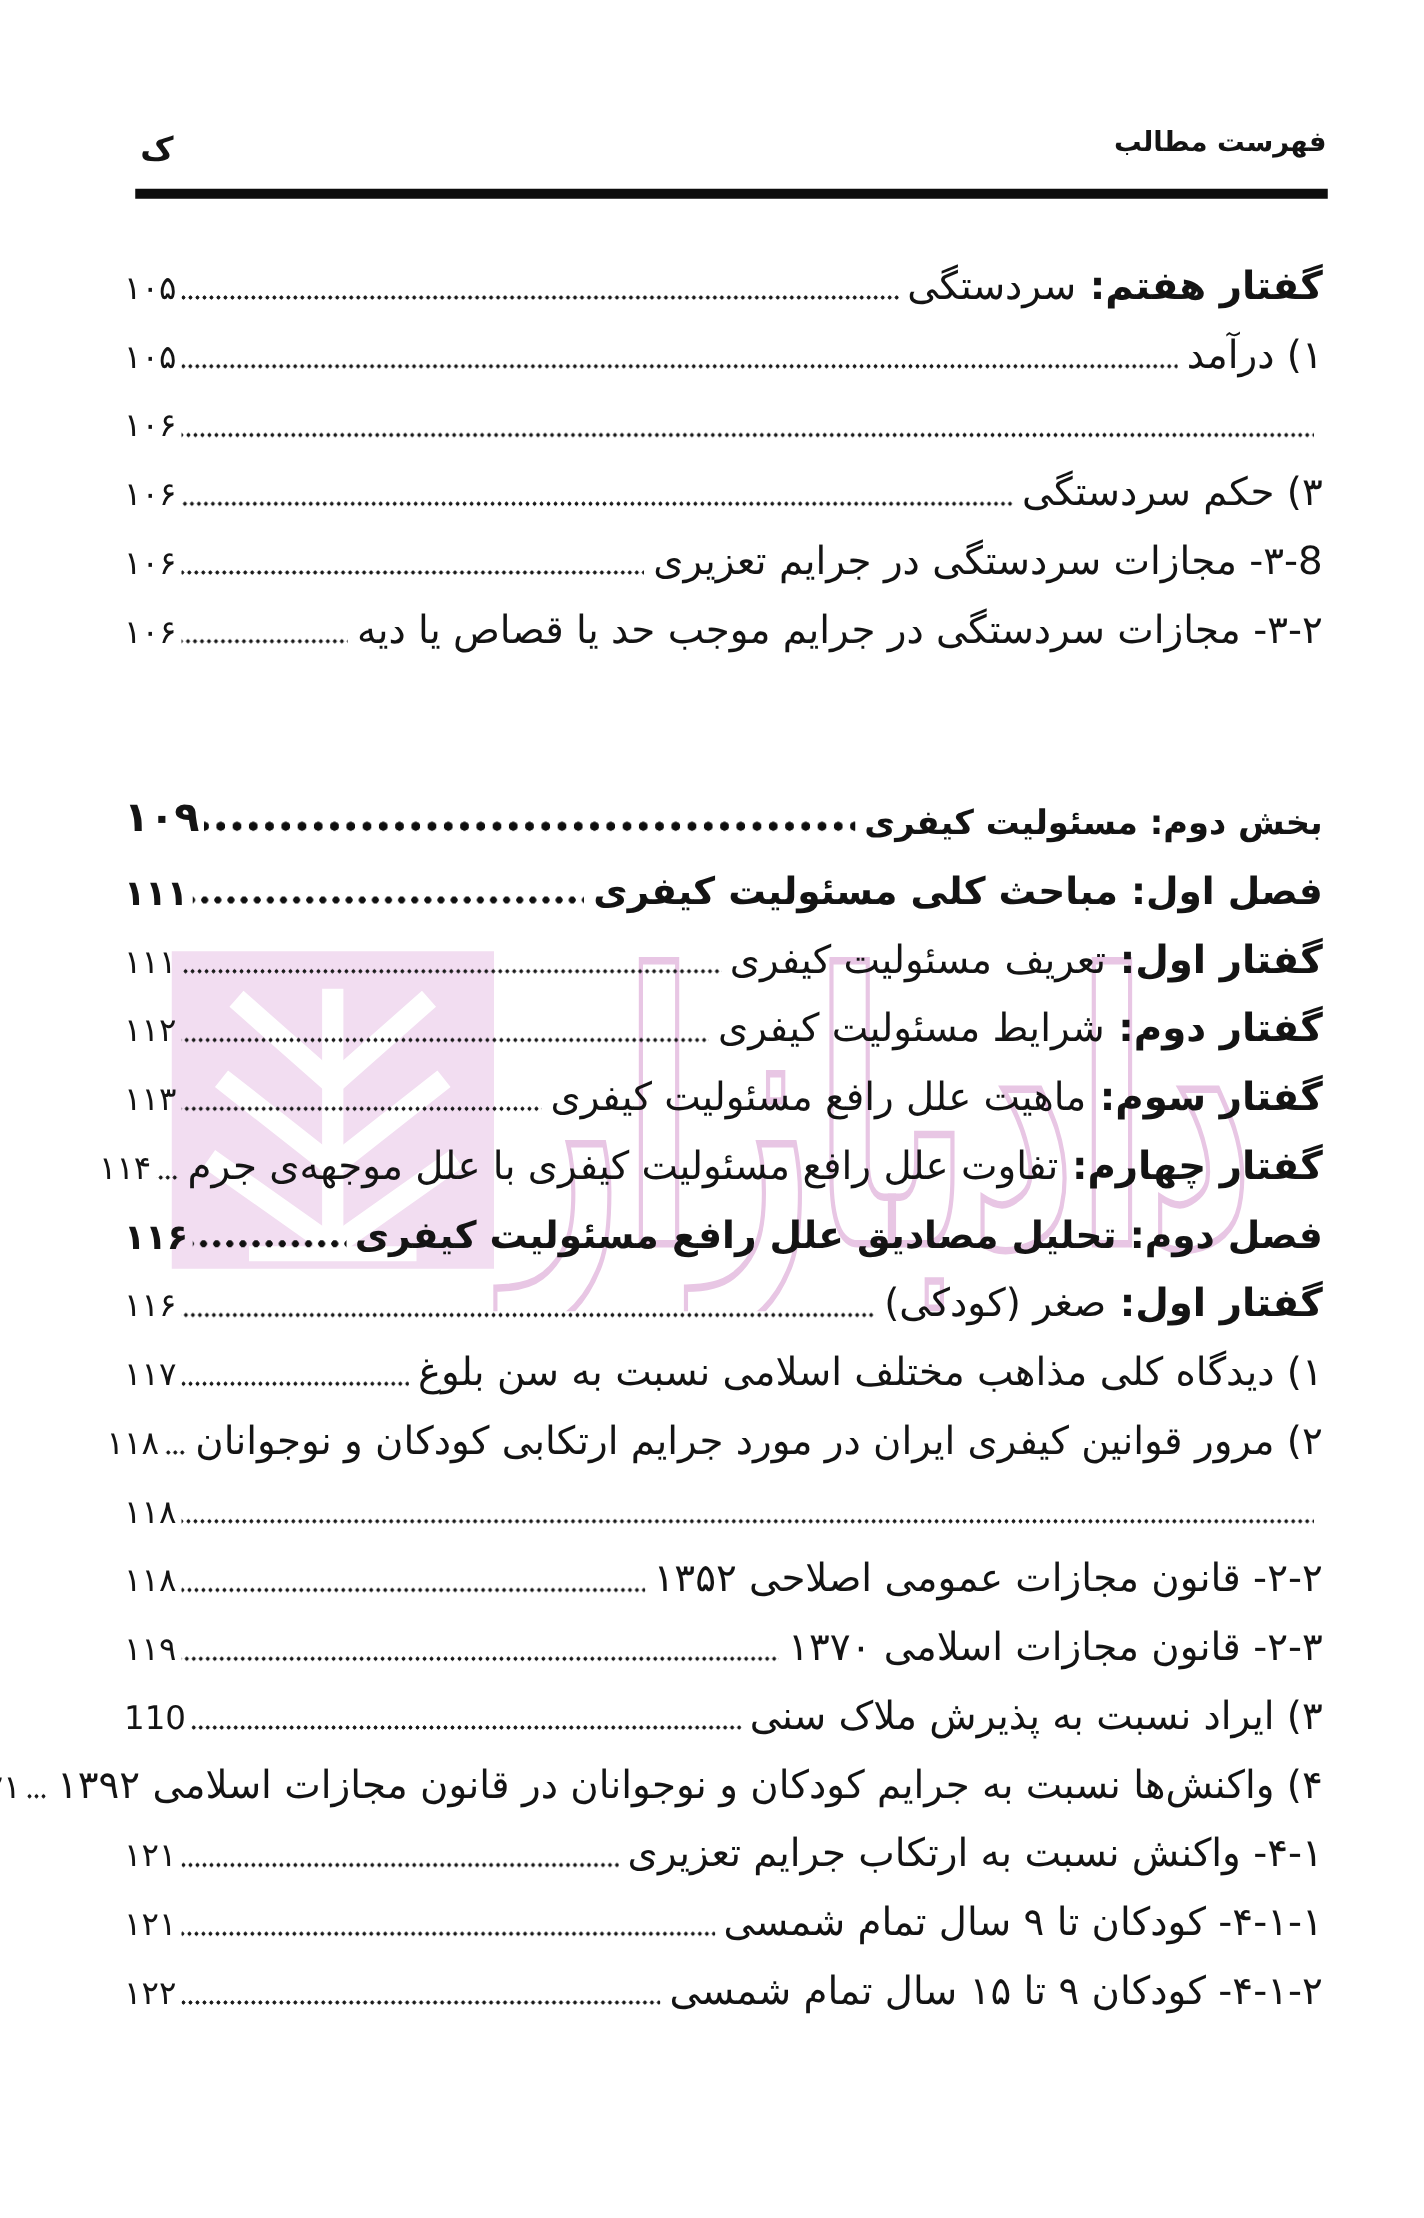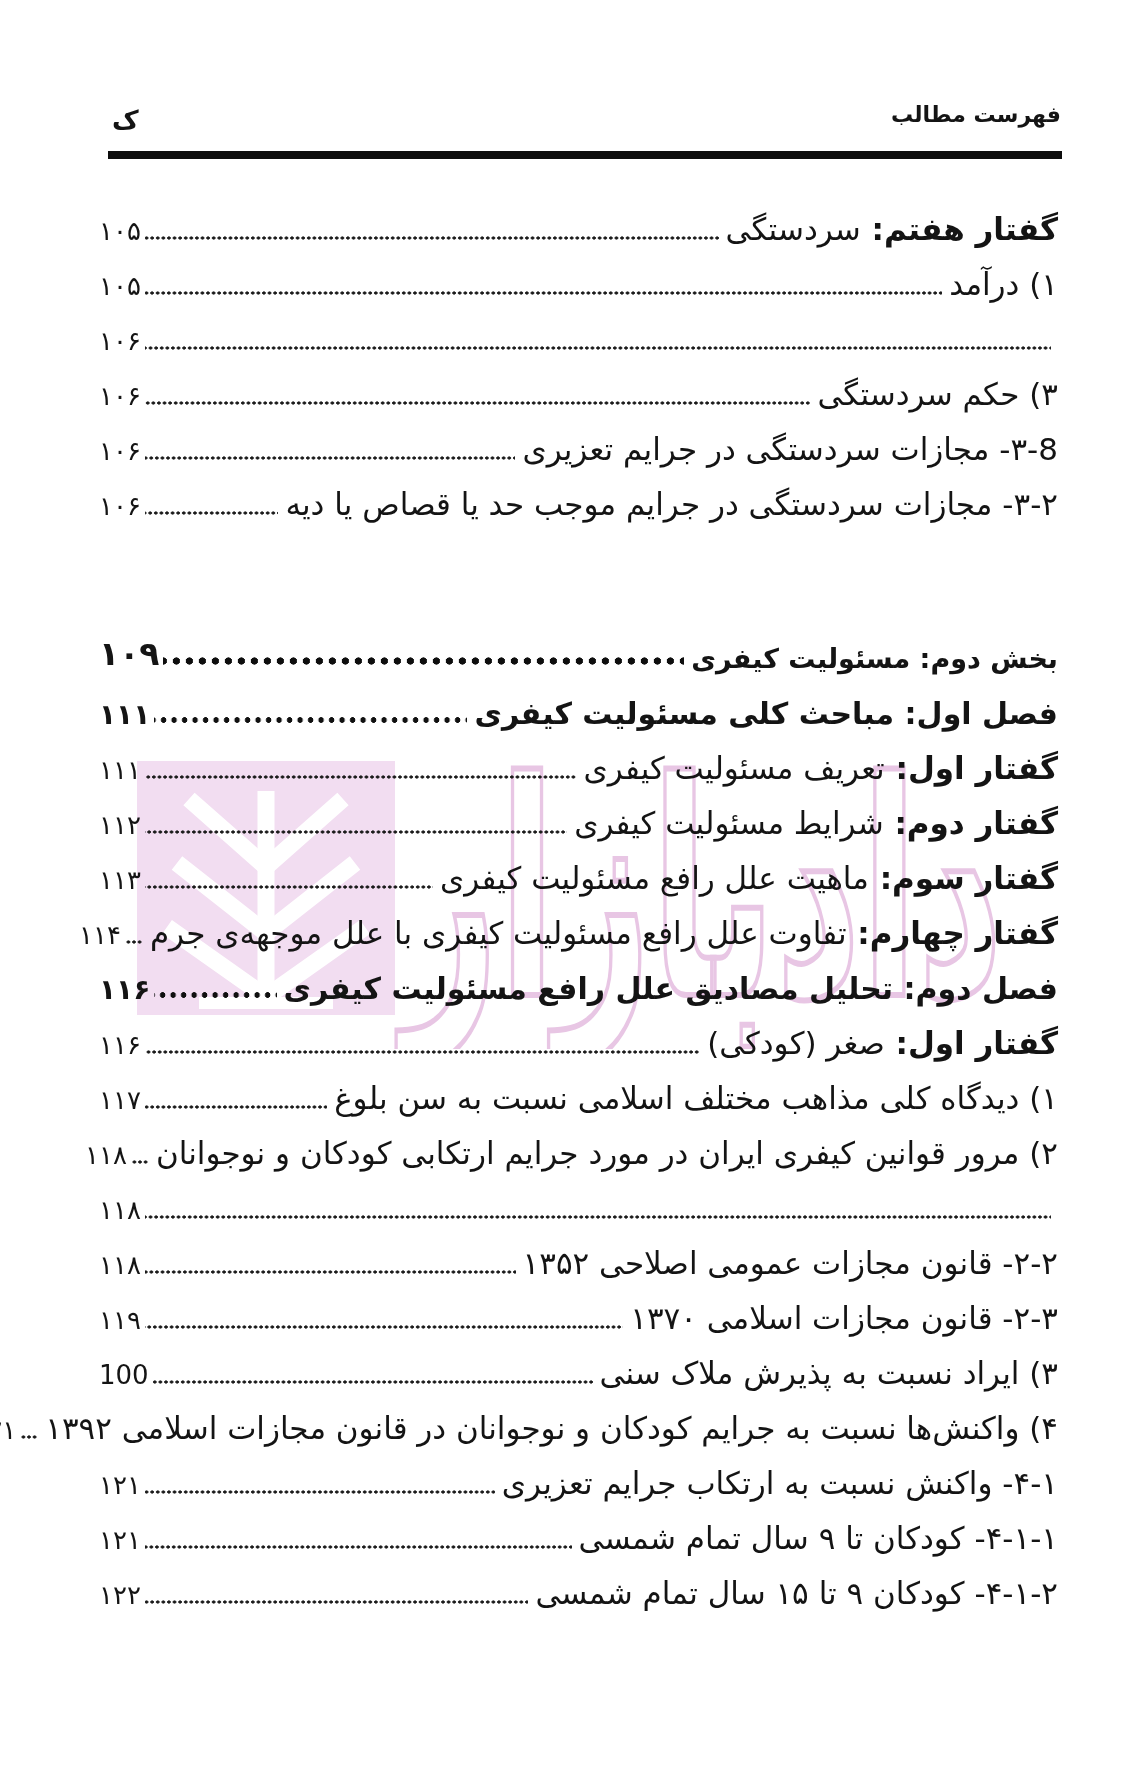--- a/index.html
+++ b/index.html
@@ -179,7 +179,7 @@
     <div class="toc-row plain">
     <span class="entry-text"><b class="prefix"></b><span class="rest">۳) ایراد نسبت به پذیرش ملاک سنی</span></span>
     <span class="leader"></span>
-    <span class="pagenum">100</span>
+    <span class="pagenum">110</span>
   </div>
     <div class="toc-row plain">
     <span class="entry-text"><b class="prefix"></b><span class="rest">۴) واکنش‌ها نسبت به جرایم کودکان و نوجوانان در قانون مجازات اسلامی ۱۳۹۲</span></span>

